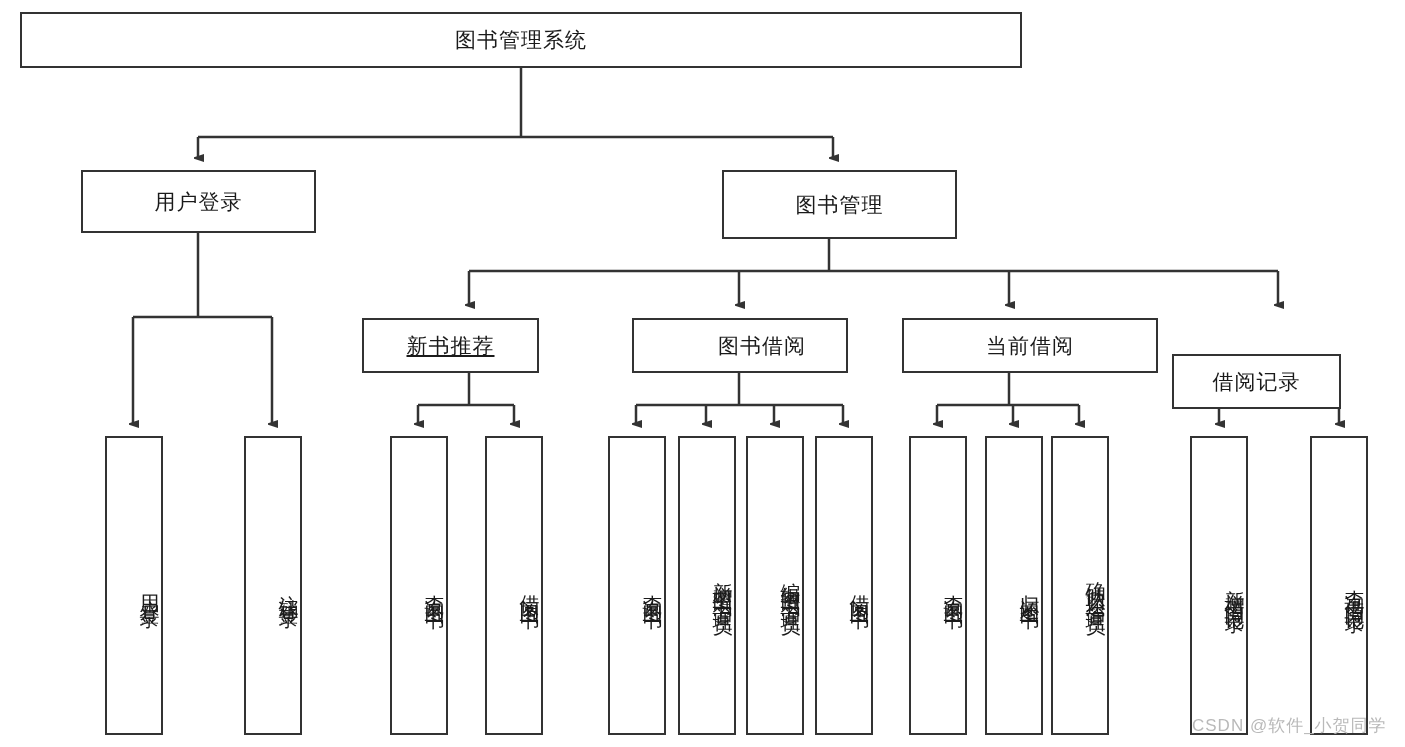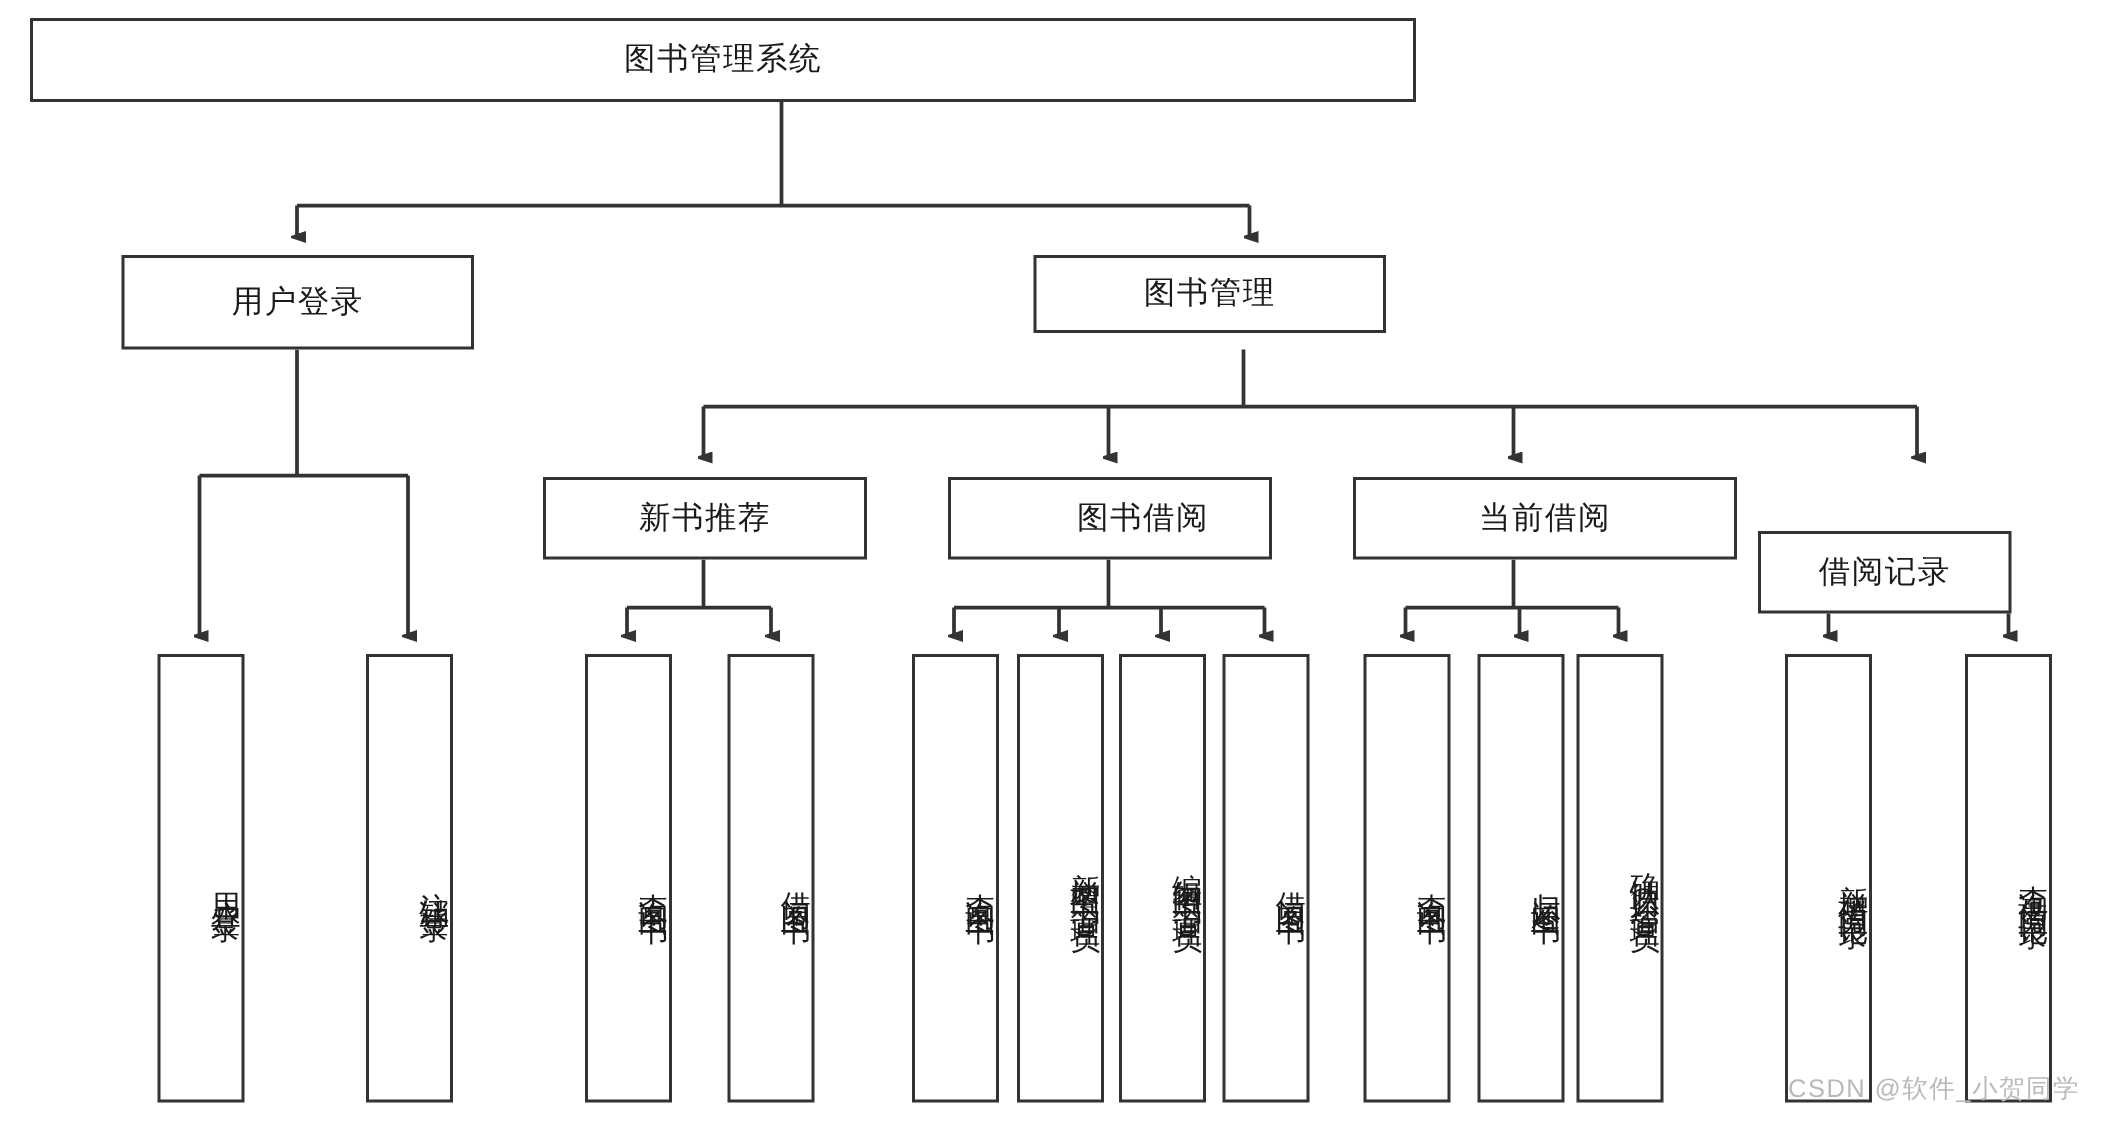--- a/index.html
+++ b/index.html
@@ -115,7 +115,7 @@
     </g>
   </svg>
 
-  <div class="node h" style="left:20px;top:12px;width:924px;height:56px;">
+  <div class="node h" style="left:20px;top:12px;width:1002px;height:56px;">
     <span>图书管理系统</span>
   </div>
 

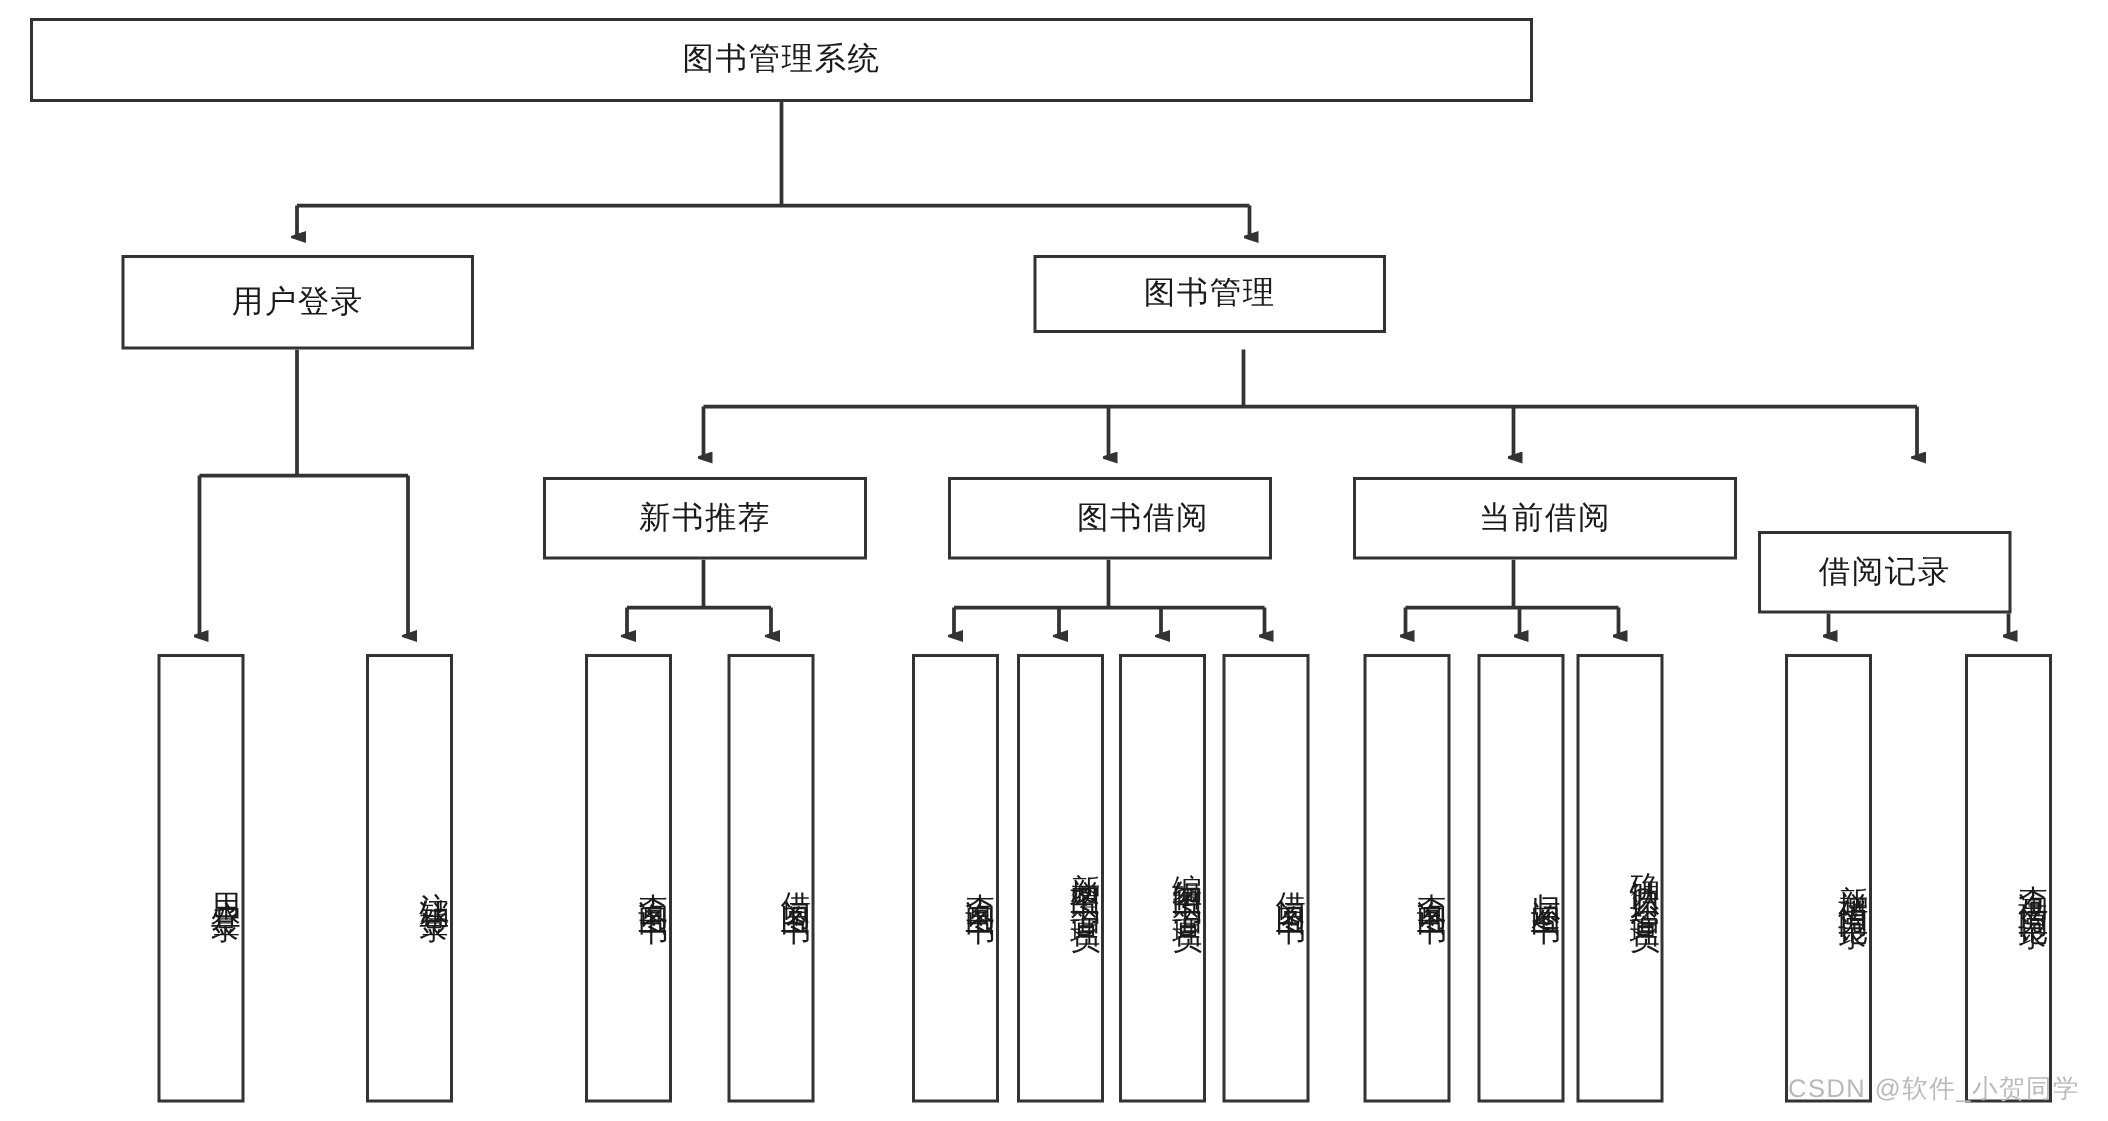--- a/index.html
+++ b/index.html
@@ -122,7 +122,7 @@
   <div class="node h" style="left:81px;top:170px;width:235px;height:63px;">
     <span>用户登录</span>
   </div>
-  <div class="node h" style="left:689px;top:170px;width:235px;height:52px;">
+  <div class="node h" style="left:722px;top:170px;width:235px;height:69px;">
     <span>图书管理</span>
   </div>
 

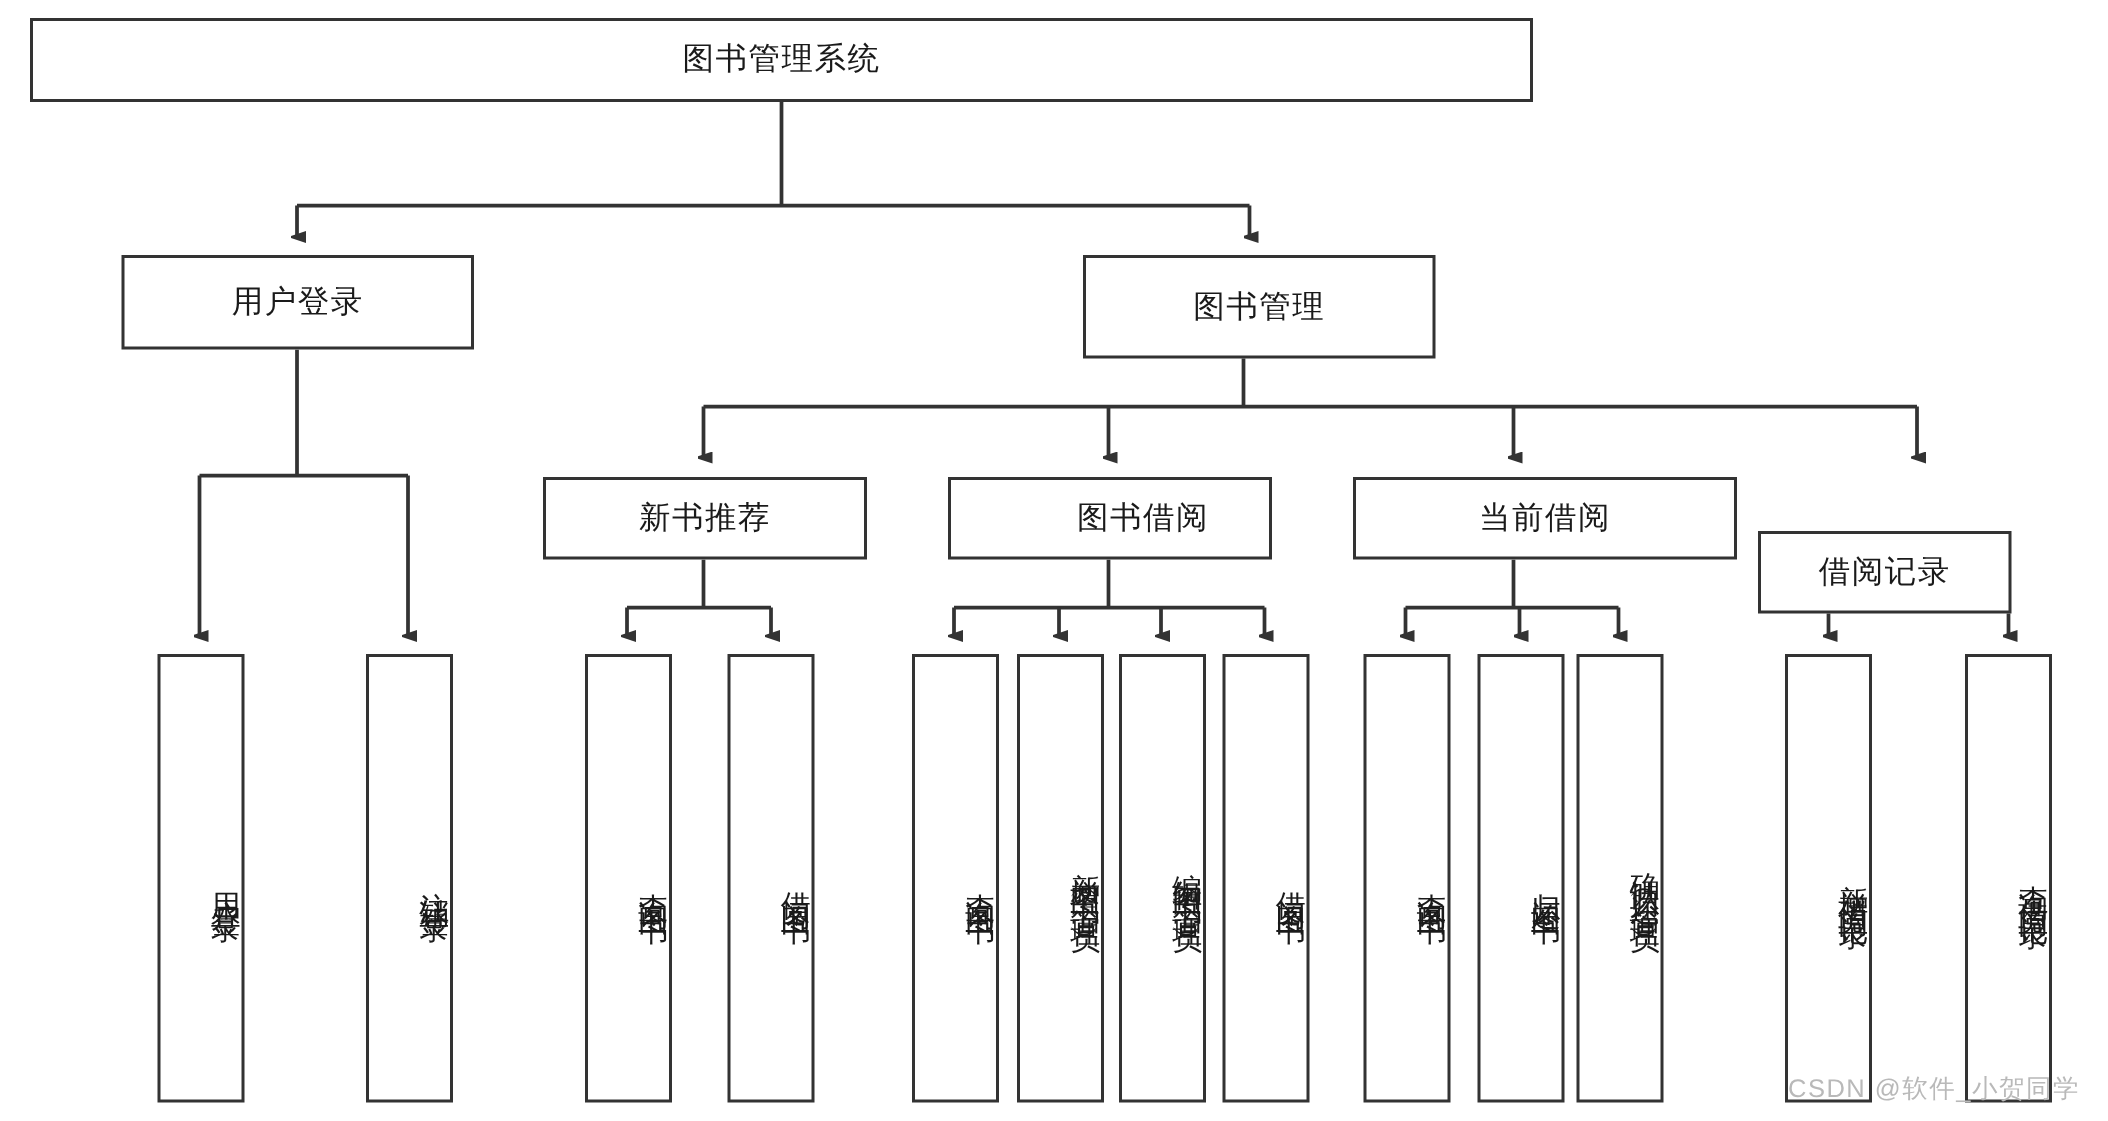--- a/index.html
+++ b/index.html
@@ -126,7 +126,7 @@
     <span>图书管理</span>
   </div>
 
-  <div class="node h" style="left:362px;top:318px;width:216px;height:55px;">
+  <div class="node h" style="left:362px;top:318px;width:177px;height:55px;text-decoration:underline;">
     <span>新书推荐</span>
   </div>
   <div class="node h" style="left:632px;top:318px;width:216px;height:55px;padding-left:44px;">

